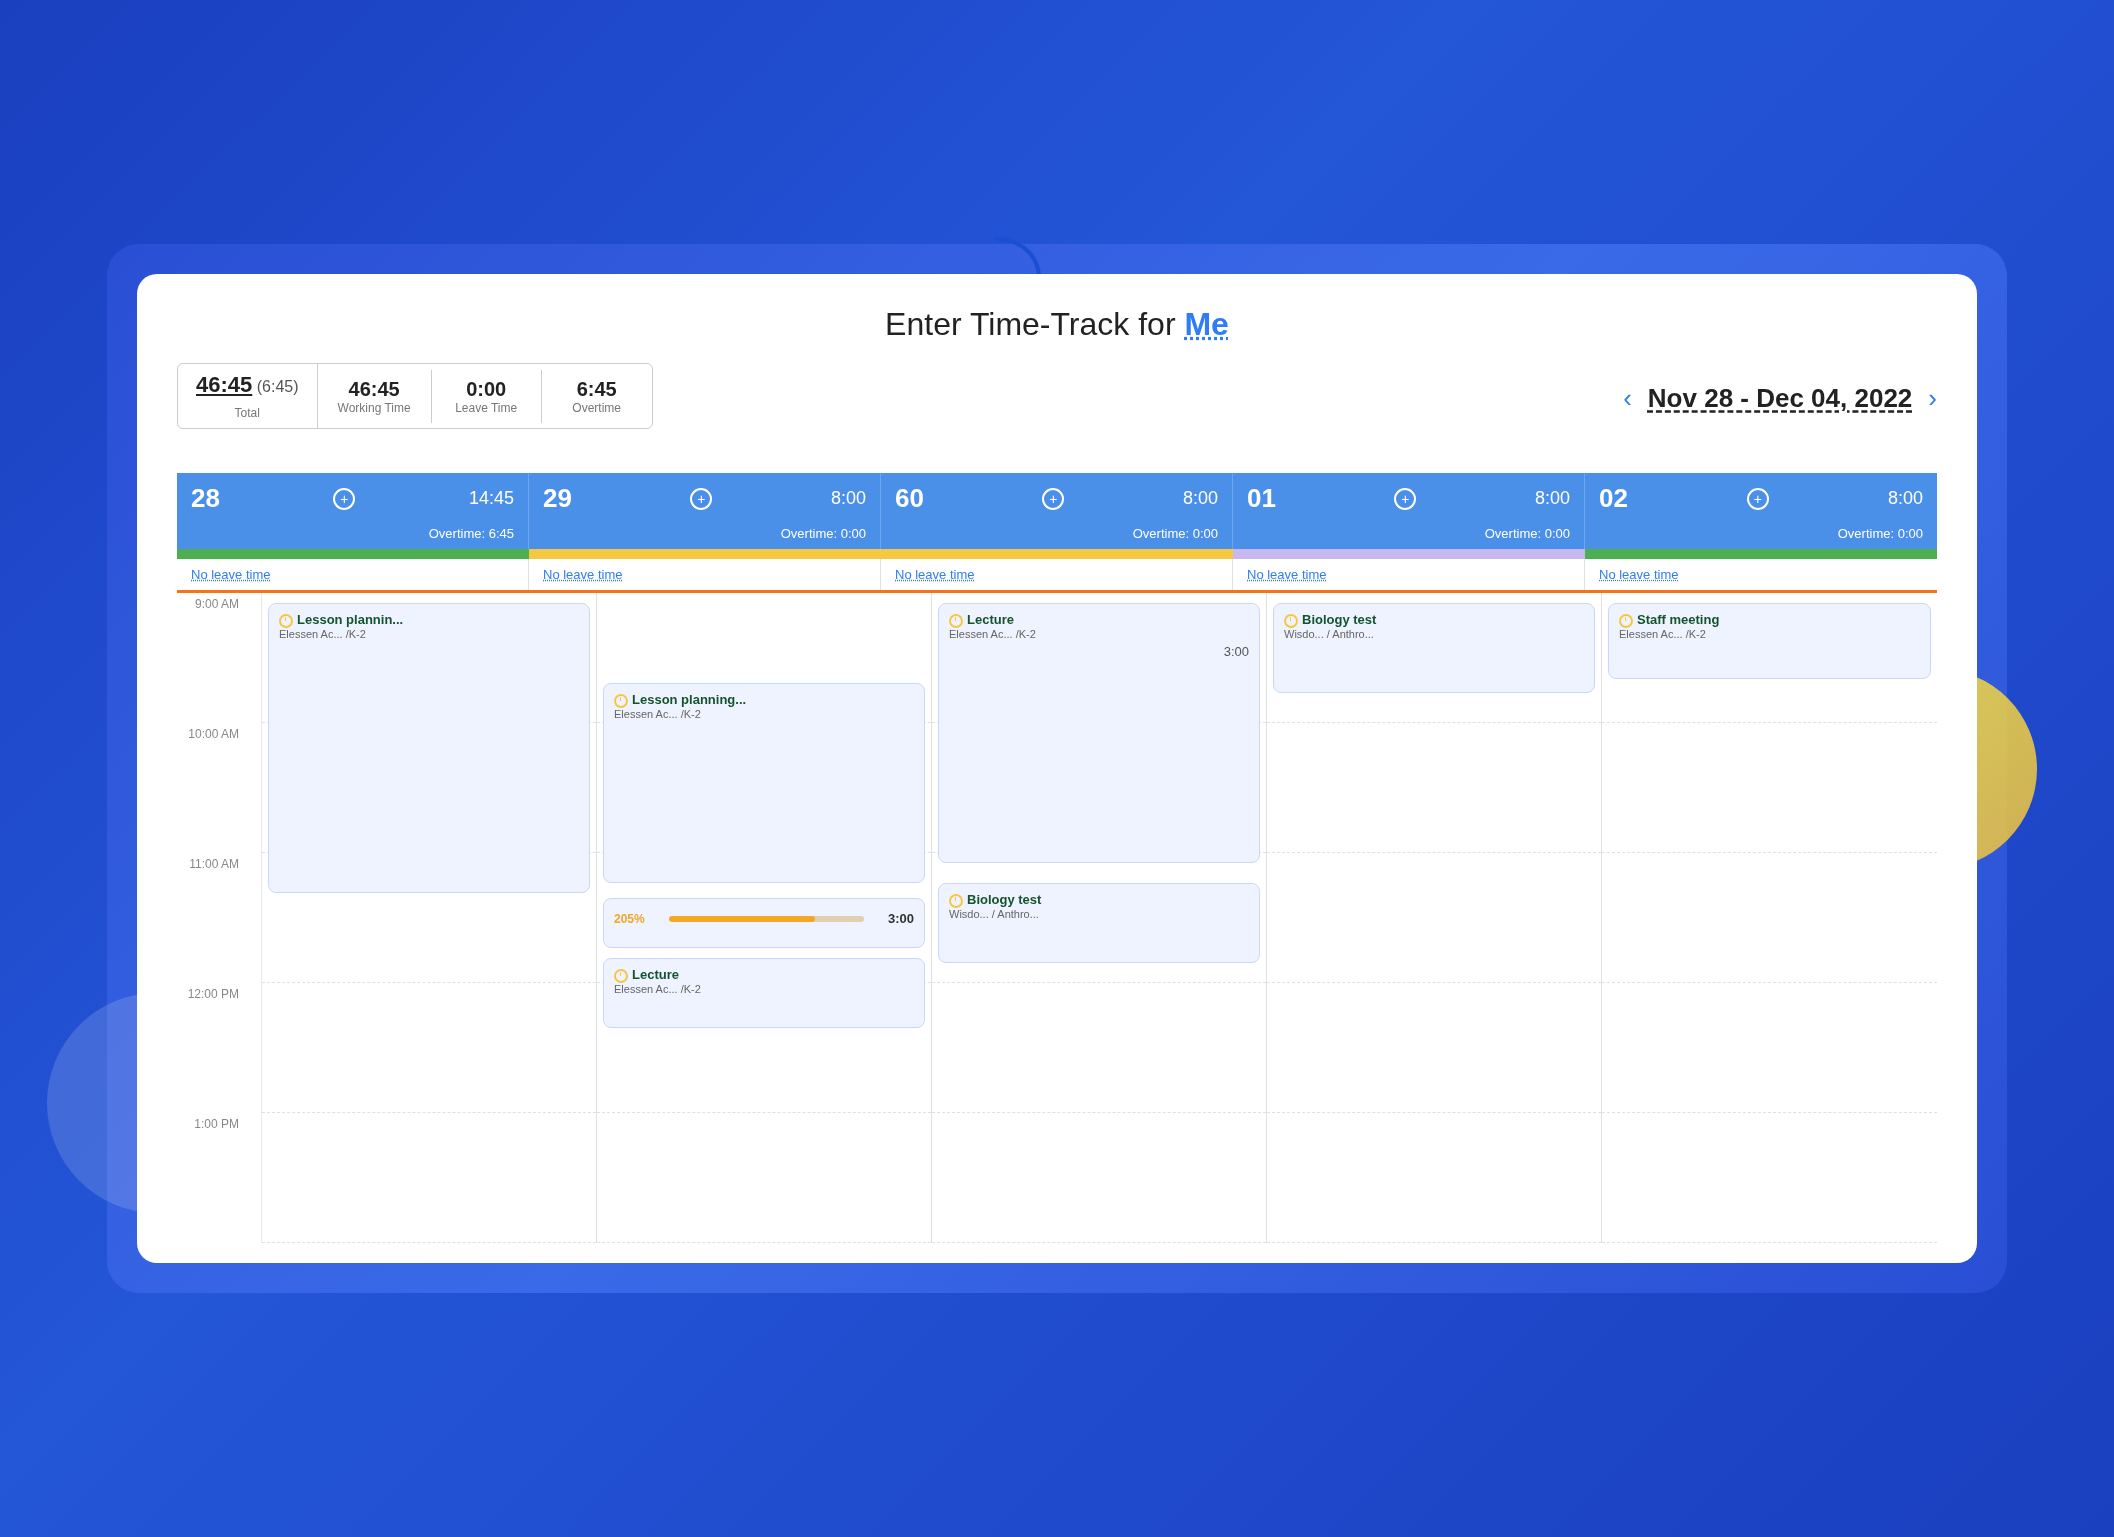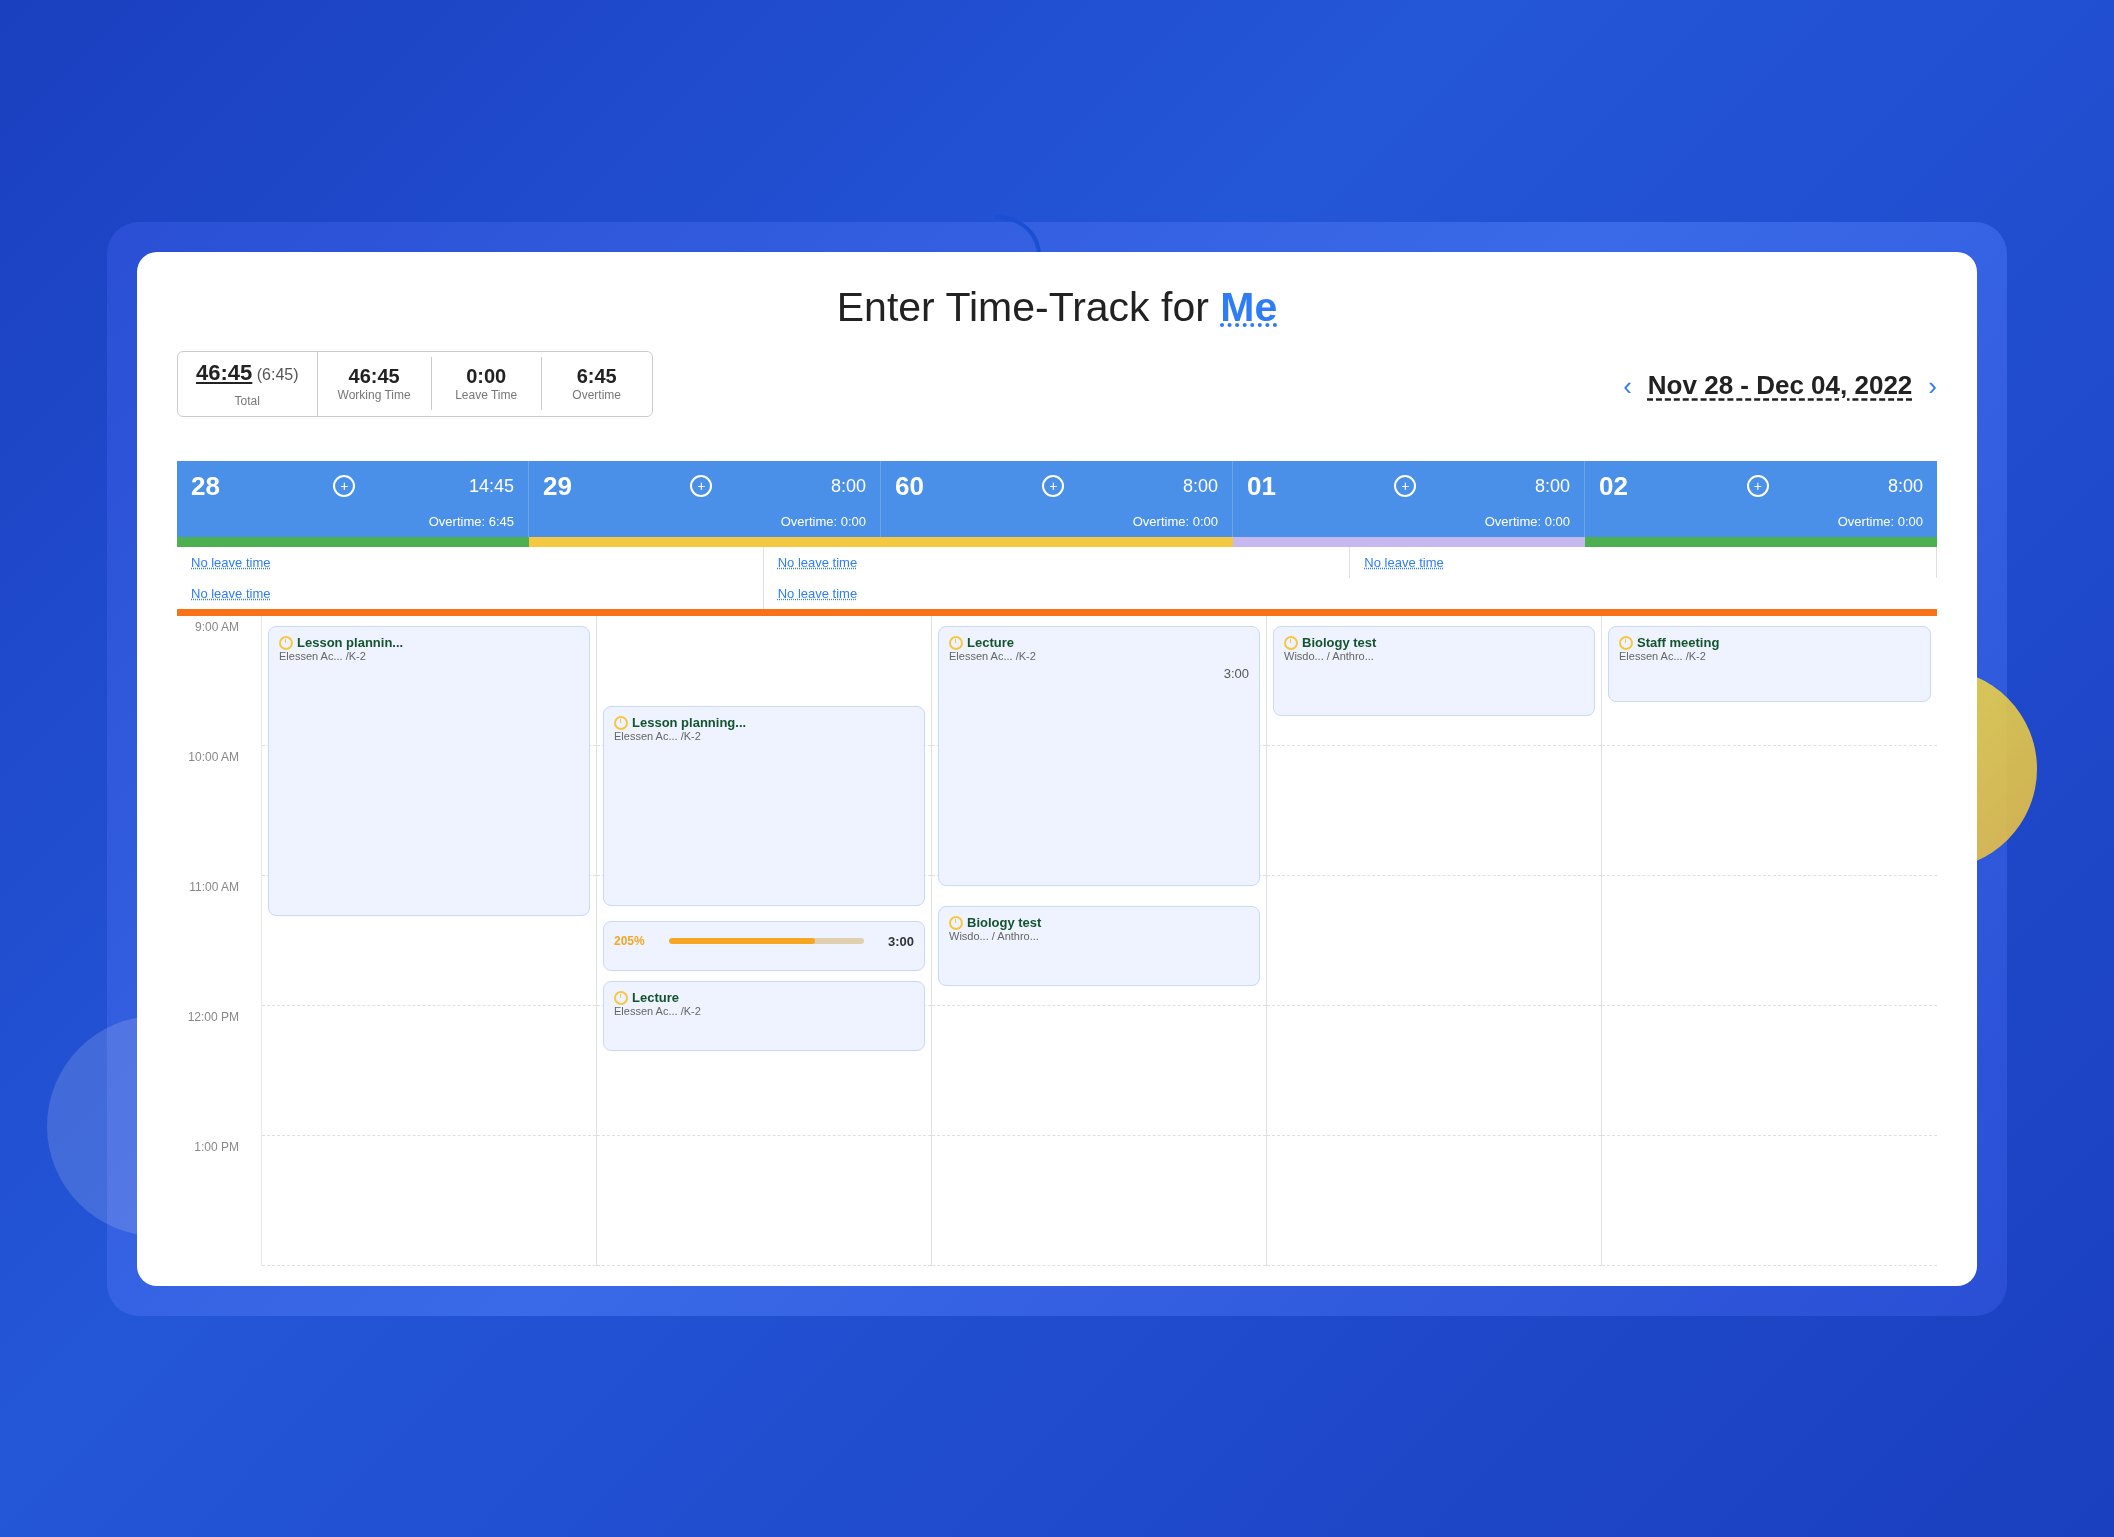--- a/index.html
+++ b/index.html
@@ -61,7 +61,7 @@
       padding: 32px 40px 20px;
     }
     .page-title {
-      font-size: 41px;
+      font-size: 32px;
       font-weight: 400;
       color: #222;
       margin-bottom: 20px;

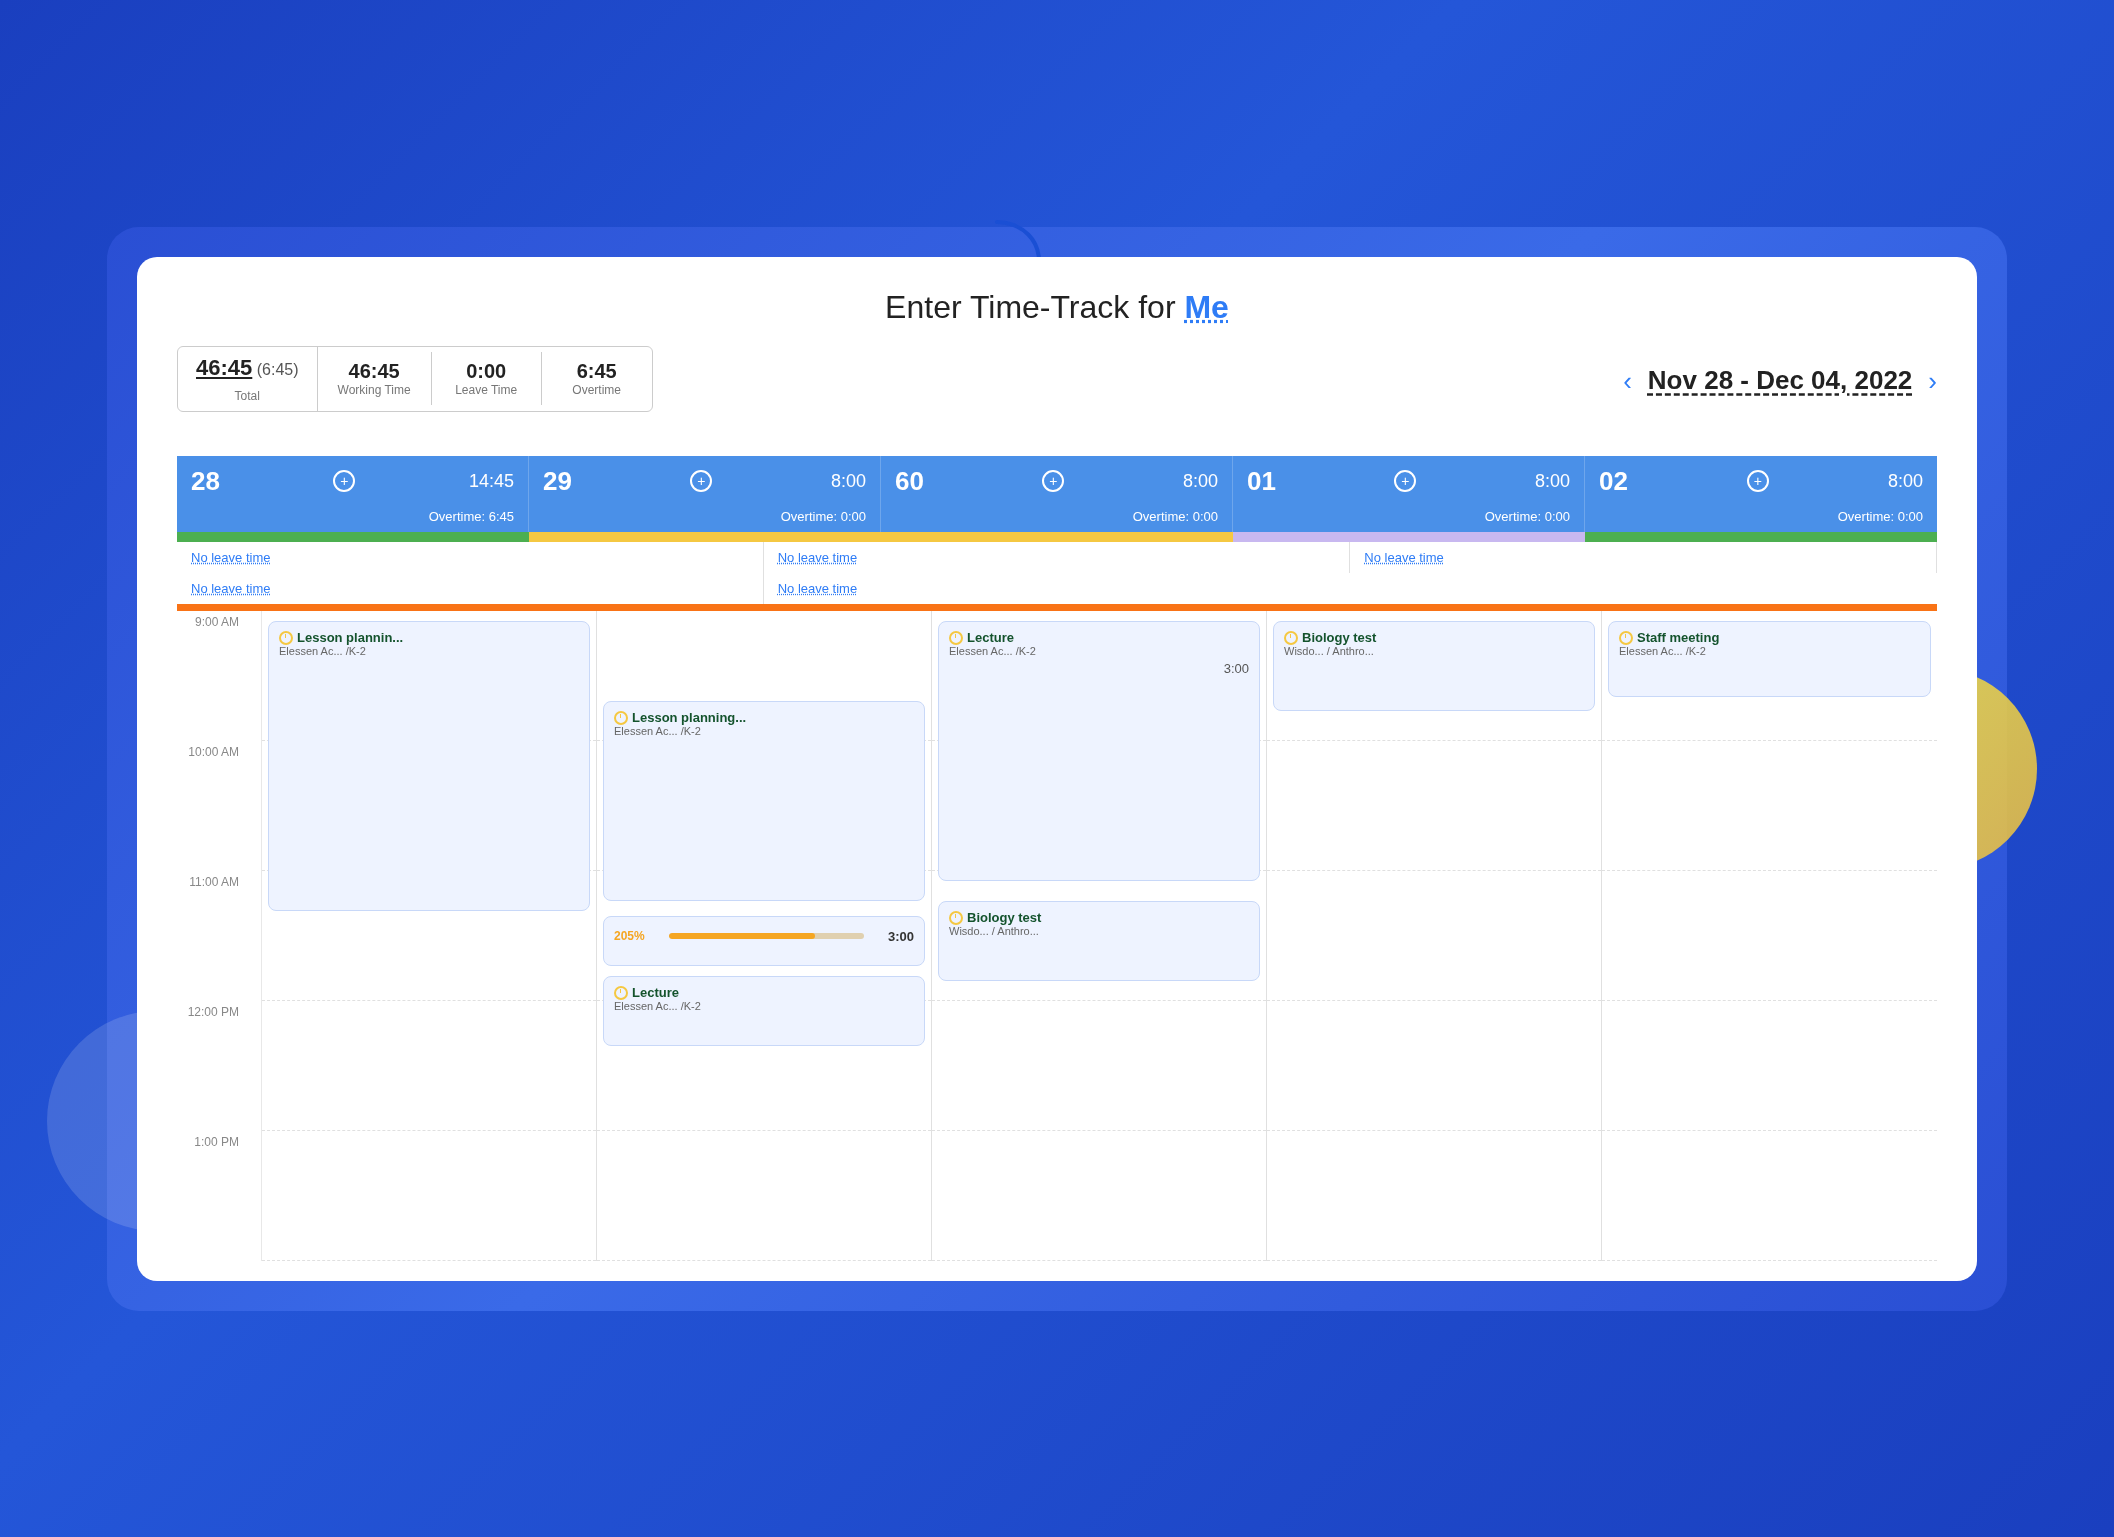--- a/index.html
+++ b/index.html
@@ -204,8 +204,8 @@
     }
     .leave-row {
       display: grid;
-      grid-template-columns: repeat(3, 1fr);
-      border-bottom: 7px solid #f97316;
+      grid-template-columns: repeat(5, 1fr);
+      border-bottom: 3px solid #f97316;
     }
     .leave-cell {
       padding: 8px 14px;

